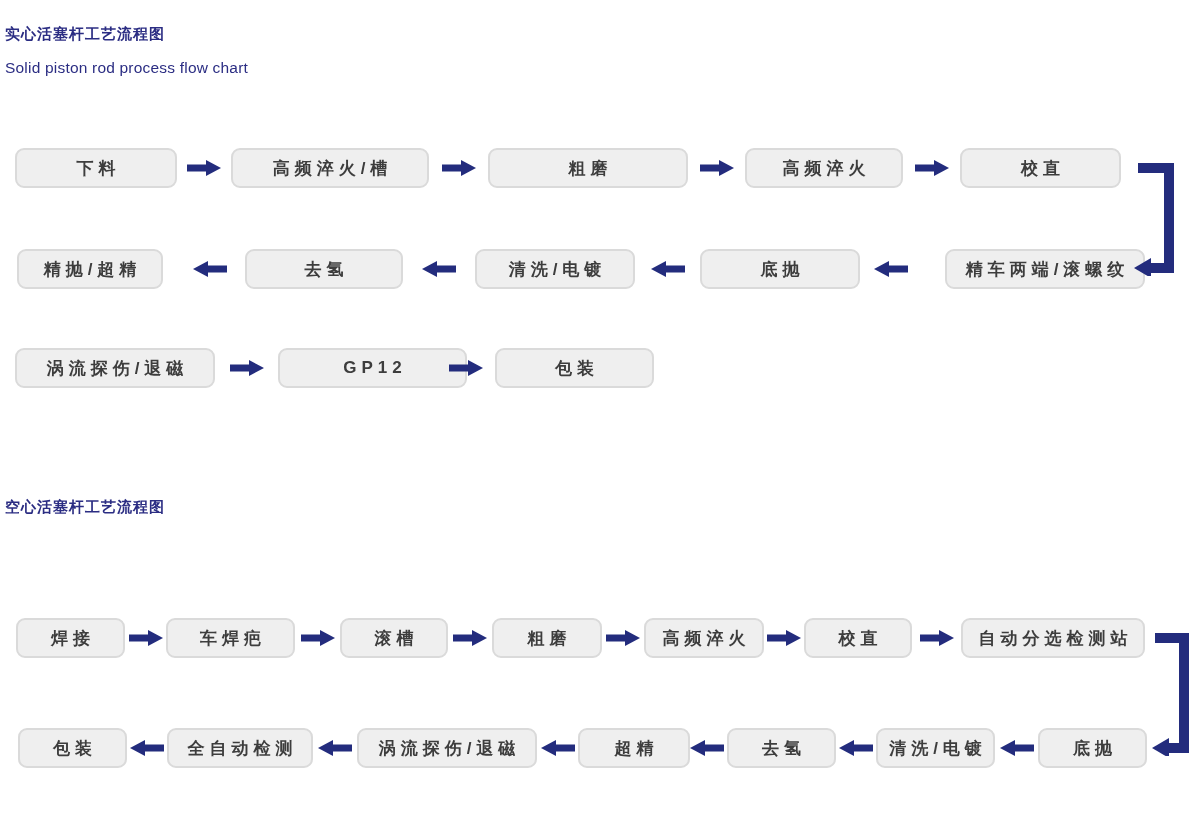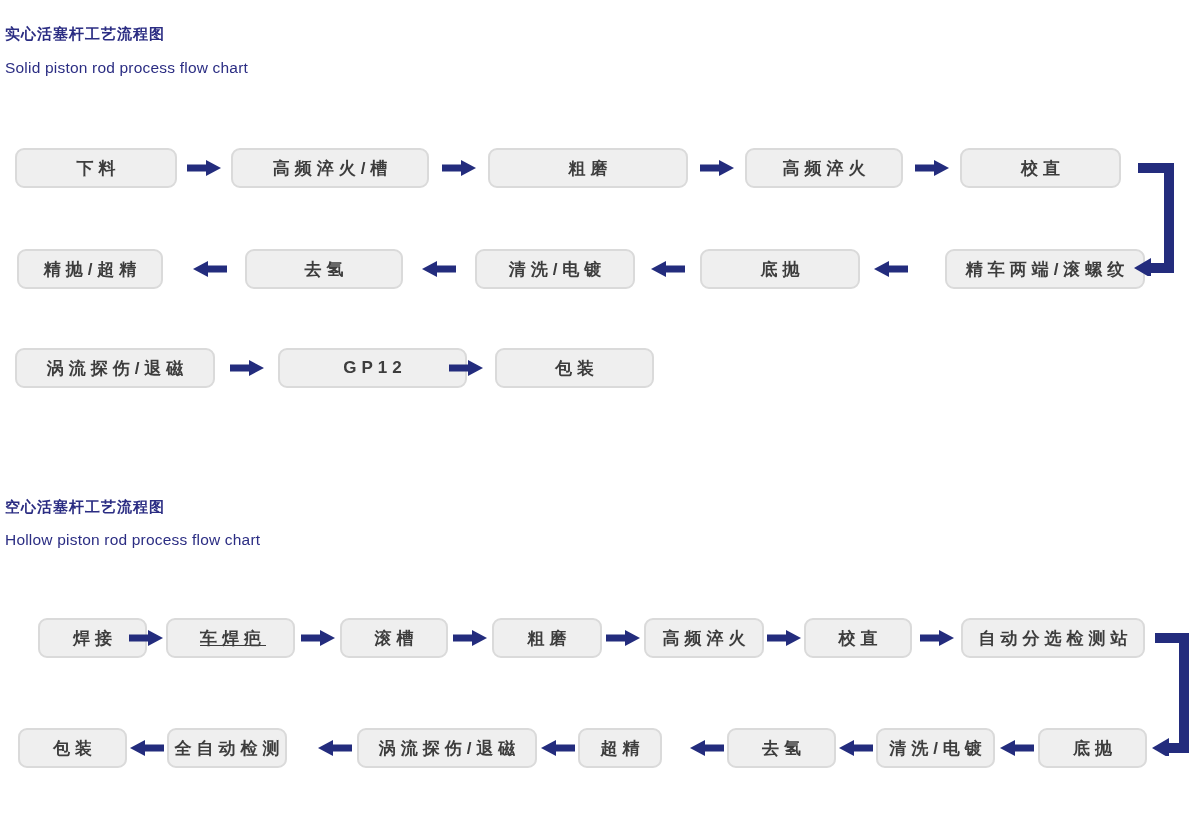--- a/index.html
+++ b/index.html
@@ -45,7 +45,6 @@
   <p class="chart-subtitle" style="top:59px">Solid piston rod process flow chart</p>
 
   <h1 class="chart-title" style="top:498px">空心活塞杆工艺流程图</h1>
-  <p class="chart-subtitle" style="top:531px">Hollow piston rod process flow chart</p>
 
   <div id="flow-root">
       <div class="pbox" style="left: 15px; top: 148px; width: 162px;">下料</div>

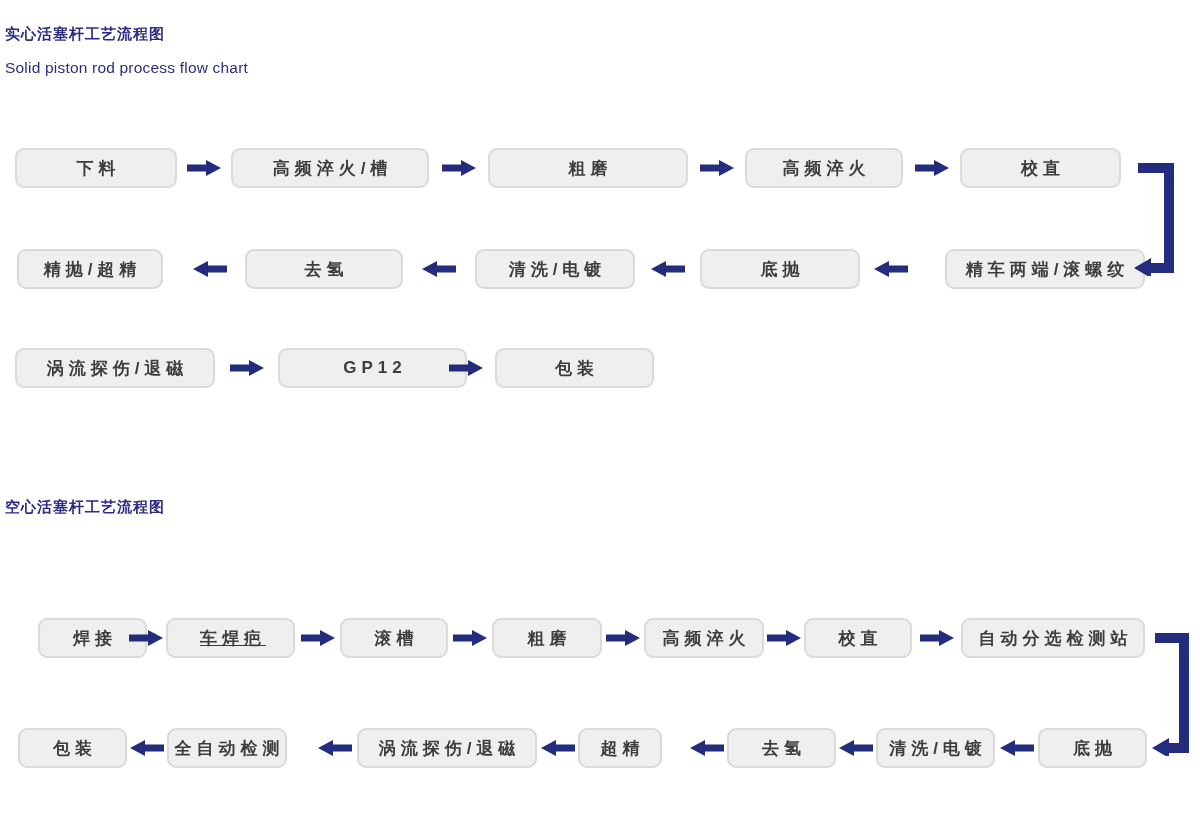--- a/index.html
+++ b/index.html
@@ -110,7 +110,7 @@
         </svg>
       </span>
       <div class="pbox" style="left: 495px; top: 348px; width: 159px;">包装</div>
-      <div class="pbox" style="left: 16px; top: 618px; width: 109px; margin-left: 22px;">焊接</div>
+      <div class="pbox" style="left: 16px; top: 618px; width: 109px;">焊接</div>
       <span class="flow-arrow" style="left: 128.5px; top: 630px;">
         <svg viewBox="0 0 34 16">
           <path d="M0 4.5 H19 V0 L34 8 L19 16 V11.5 H0 Z"></path>

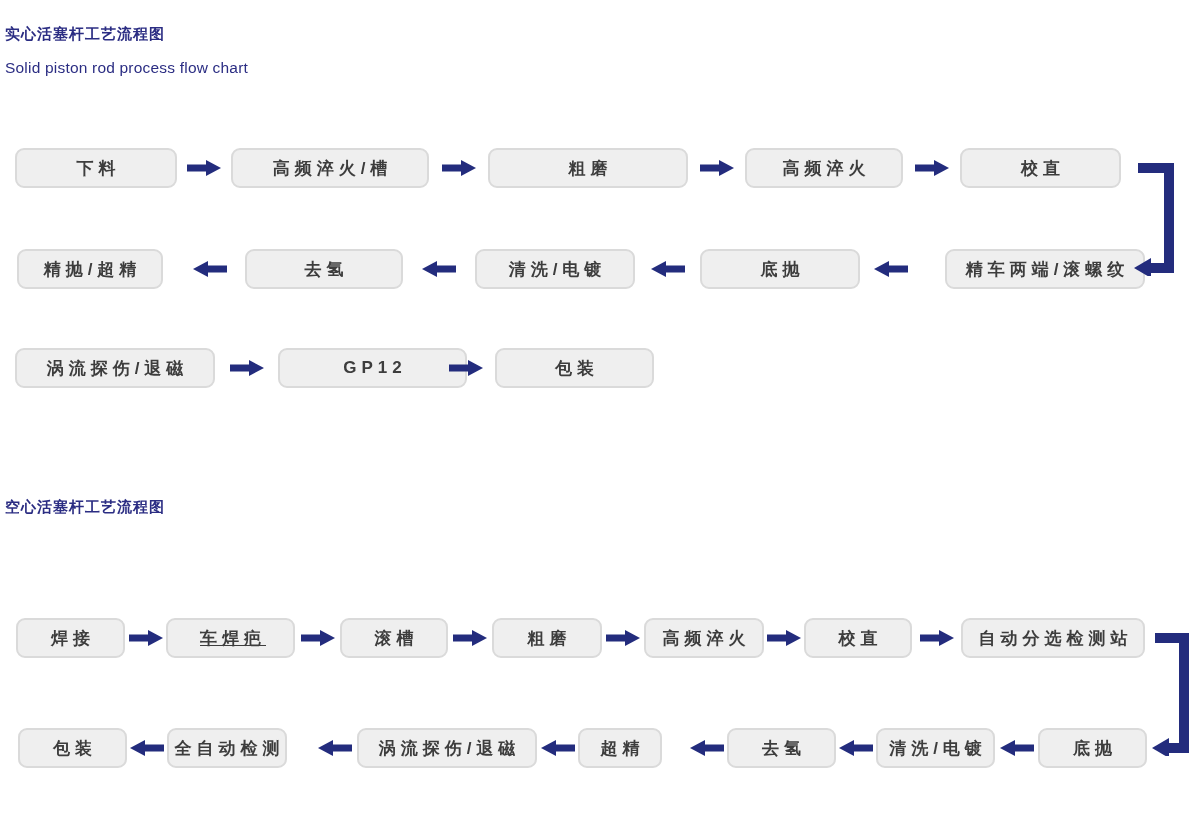--- a/index.html
+++ b/index.html
@@ -116,7 +116,7 @@
           <path d="M0 4.5 H19 V0 L34 8 L19 16 V11.5 H0 Z"></path>
         </svg>
       </span>
-      <div class="pbox" style="left: 166px; top: 618px; width: 129px; text-decoration: underline;">车焊疤</div>
+      <div class="pbox" style="left: 166px; top: 618px; width: 129px;">车焊疤</div>
       <span class="flow-arrow" style="left: 300.5px; top: 630px;">
         <svg viewBox="0 0 34 16">
           <path d="M0 4.5 H19 V0 L34 8 L19 16 V11.5 H0 Z"></path>

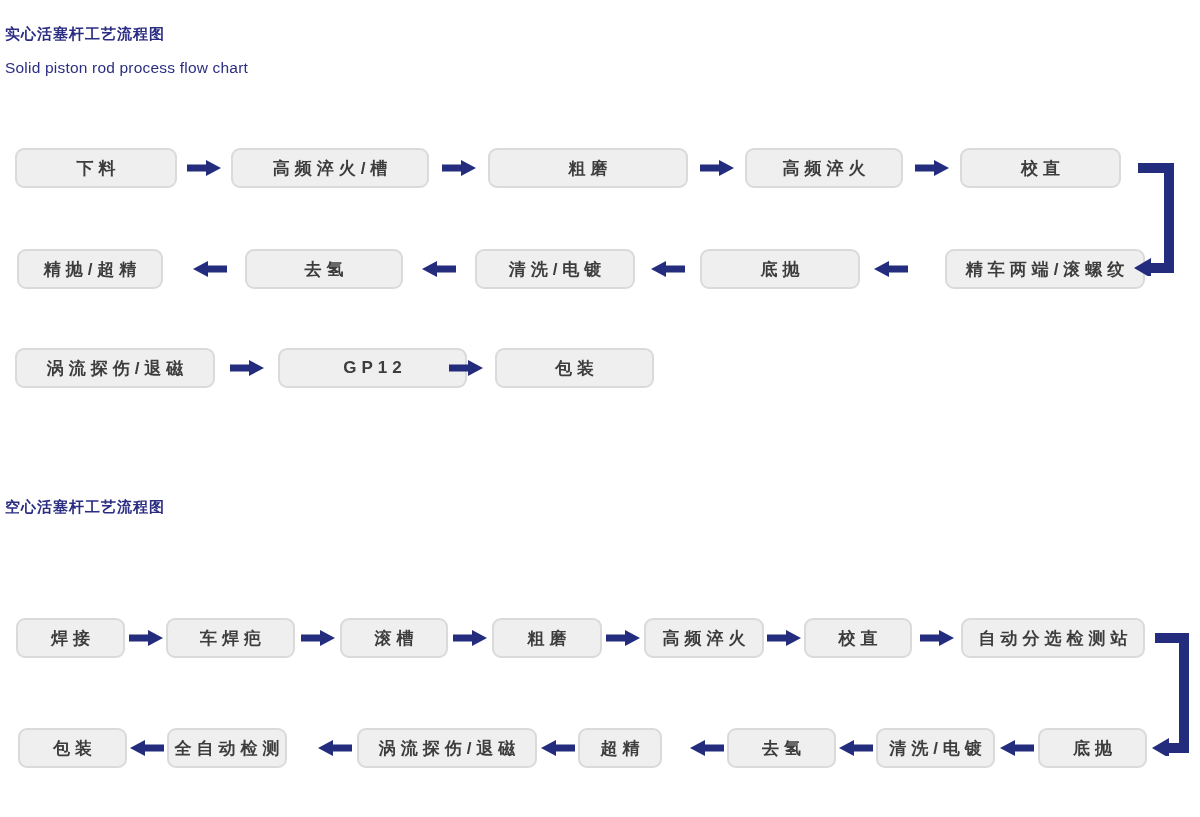--- a/index.html
+++ b/index.html
@@ -153,7 +153,7 @@
           <path d="M34 4.5 H15 V0 L0 8 L15 16 V11.5 H34 Z"></path>
         </svg>
       </span>
-      <div class="pbox" style="left: 167px; top: 728px; width: 120px;">全自动检测</div>
+      <div class="pbox" style="left: 167px; top: 728px; width: 146px;">全自动检测</div>
       <span class="flow-arrow" style="left: 318px; top: 740px;">
         <svg viewBox="0 0 34 16">
           <path d="M34 4.5 H15 V0 L0 8 L15 16 V11.5 H34 Z"></path>

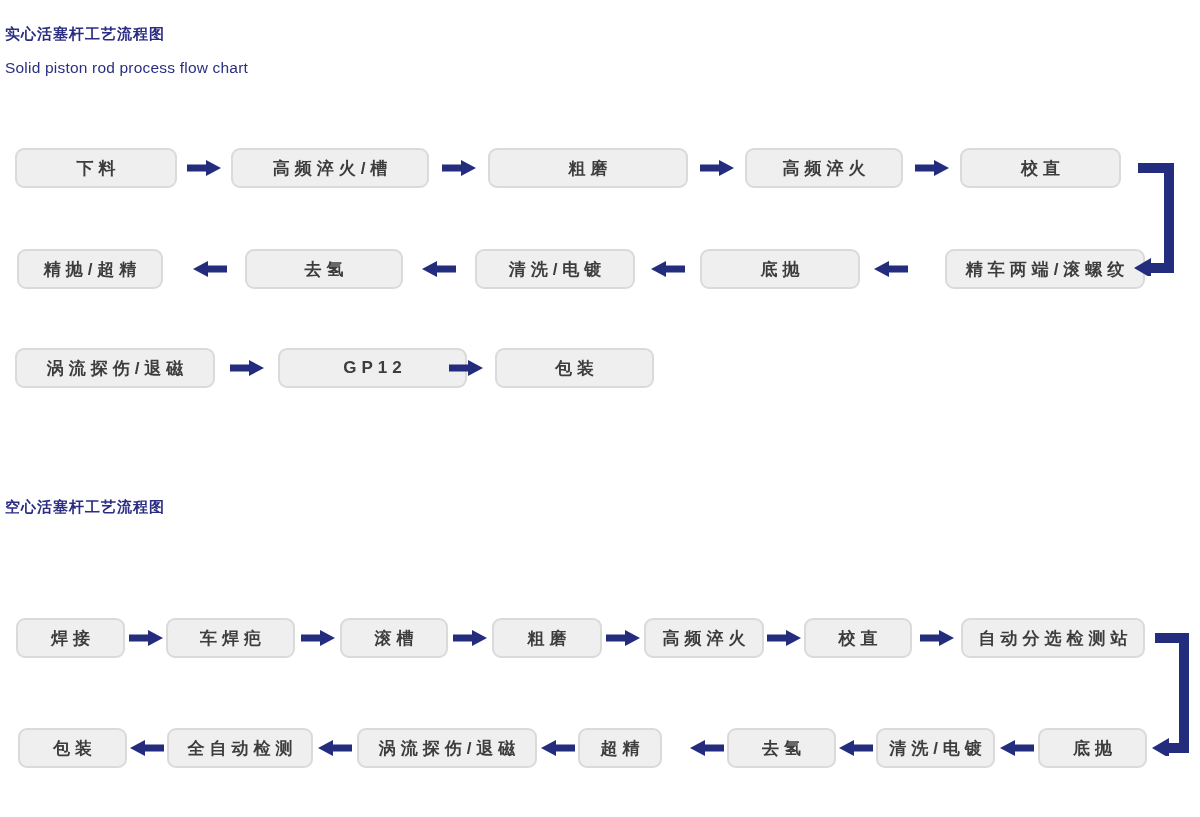--- a/index.html
+++ b/index.html
@@ -165,7 +165,7 @@
           <path d="M34 4.5 H15 V0 L0 8 L15 16 V11.5 H34 Z"></path>
         </svg>
       </span>
-      <div class="pbox" style="left: 578px; top: 728px; width: 84px; border-radius: 9px;">超精</div>
+      <div class="pbox" style="left: 578px; top: 728px; width: 112px; border-radius: 9px;">超精</div>
       <span class="flow-arrow" style="left: 689.5px; top: 740px;">
         <svg viewBox="0 0 34 16">
           <path d="M34 4.5 H15 V0 L0 8 L15 16 V11.5 H34 Z"></path>

